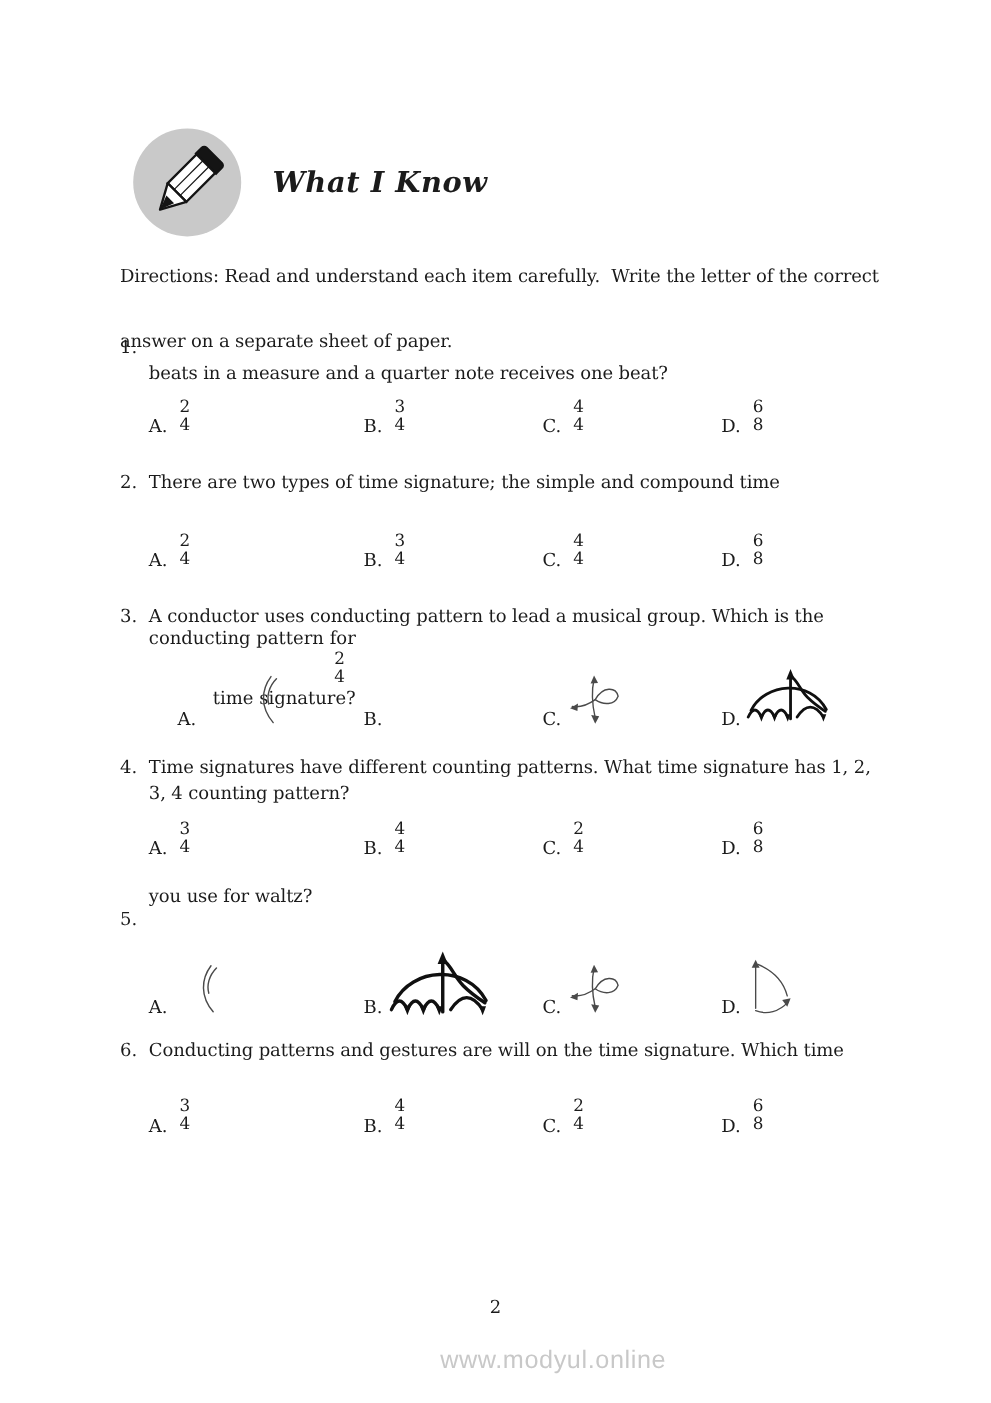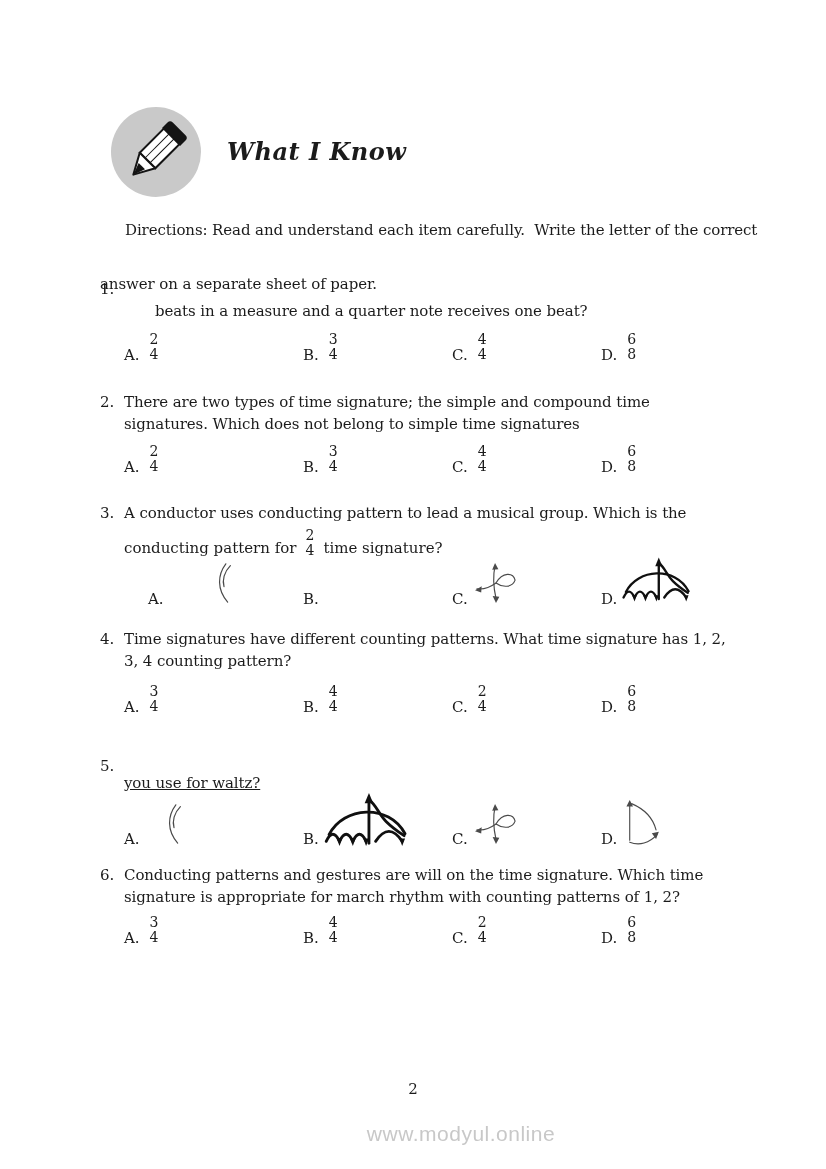--- a/index.html
+++ b/index.html
@@ -57,7 +57,7 @@
   </div>
   <div class="abs title" style="left:227px;top:137px;">What I Know</div>
 
-  <div class="abs dline" style="left:100px;top:221px;margin-left:25px;">Directions: Read and understand each item carefully.  Write the letter of the correct</div>
+  <div class="abs dline" style="left:100px;top:221px;">Directions: Read and understand each item carefully.  Write the letter of the correct</div>
   <div class="abs dline" style="left:100px;top:243px;margin-top:32px;">answer on a separate sheet of paper.</div>
 
   <div class="abs qnum" style="left:100px;top:280px;">1.</div>

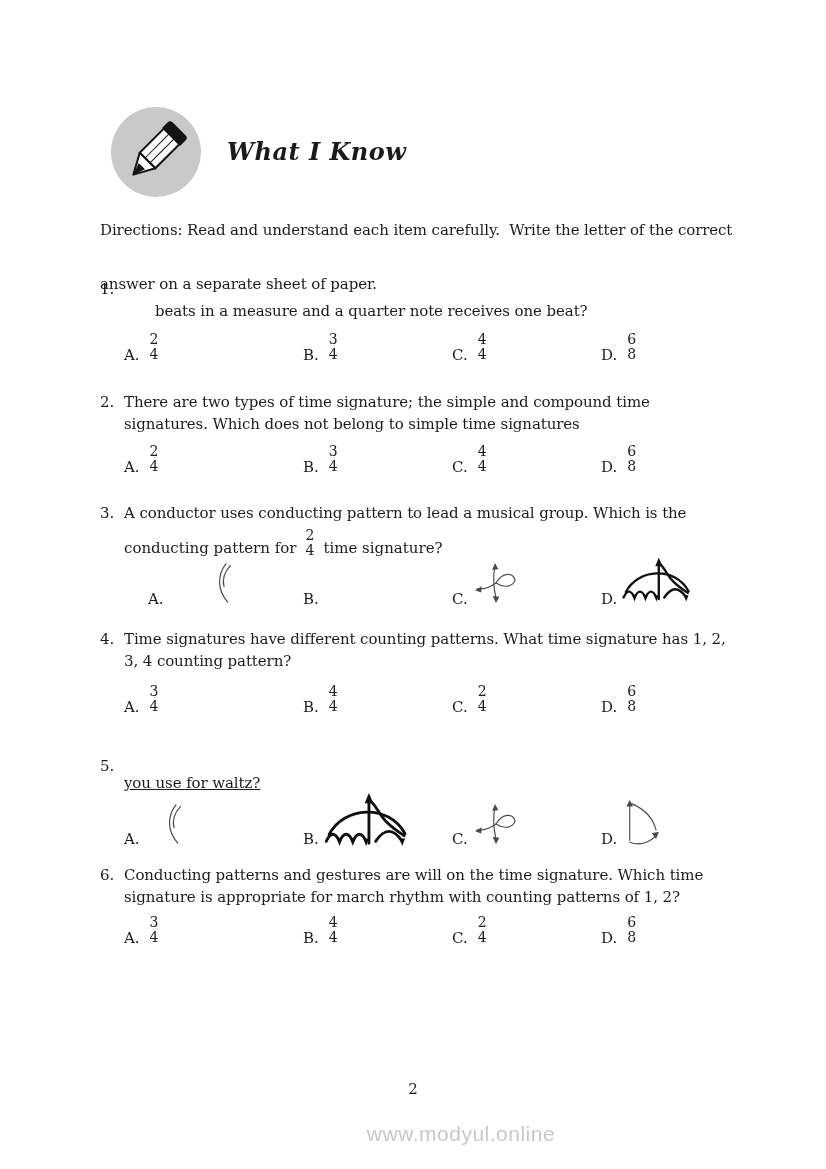--- a/index.html
+++ b/index.html
@@ -61,7 +61,7 @@
   <div class="abs dline" style="left:100px;top:243px;margin-top:32px;">answer on a separate sheet of paper.</div>
 
   <div class="abs qnum" style="left:100px;top:280px;">1.</div>
-  <div class="abs qline" style="left:124px;top:302px;margin-left:31px;">beats in a measure and a quarter note receives one beat?</div>
+  <div class="abs qline" style="left:124px;top:302px;">beats in a measure and a quarter note receives one beat?</div>
   <div class="opt" style="left:124px;top:330px;height:34px;">
     <span>A.</span>
     <span class="frac">

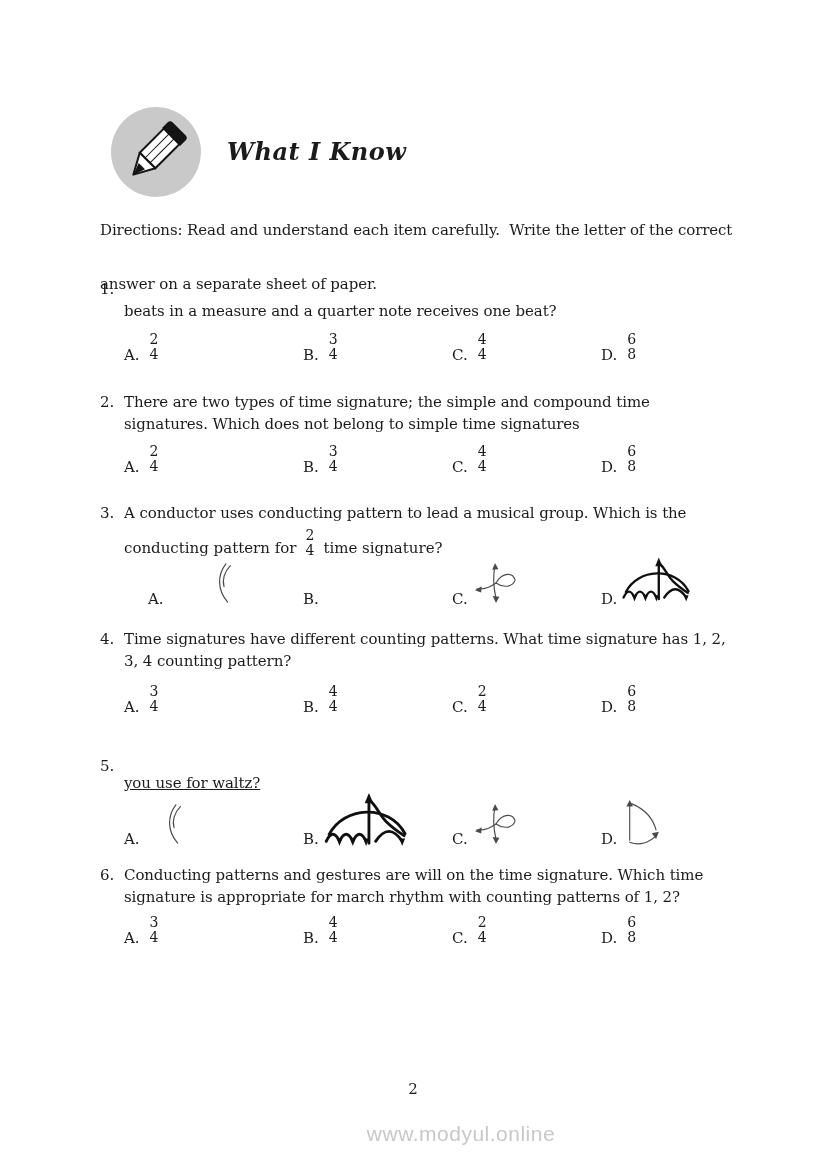--- a/index.html
+++ b/index.html
@@ -93,7 +93,6 @@
 
   <div class="abs qnum" style="left:100px;top:393px;">2.</div>
   <div class="abs qline" style="left:124px;top:393px;">There are two types of time signature; the simple and compound time</div>
-  <div class="abs qline" style="left:124px;top:415px;">signatures. Which does not belong to simple time signatures</div>
   <div class="opt" style="left:124px;top:442px;height:34px;">
     <span>A.</span>
     <span class="frac">

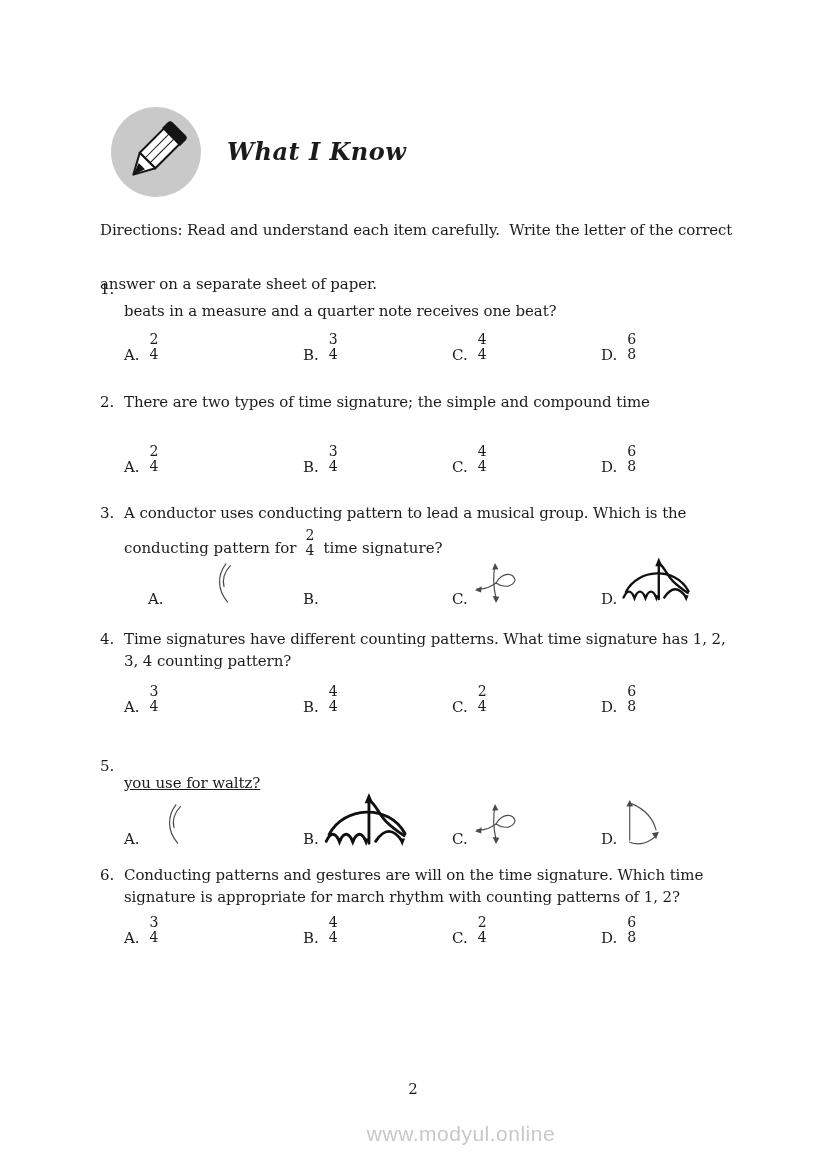--- a/index.html
+++ b/index.html
@@ -27,7 +27,7 @@
   .frac span{display:block;}
   .inline-line{
     position:absolute;display:flex;align-items:flex-end;
-    font-size:15px;line-height:20px;white-space:pre;
+    font-size:15px;line-height:20px;white-space:pre;flex-direction:column;
   }
   .inline-line .frac{margin:0 9px;margin-bottom:0;}
   .pat{display:block;}

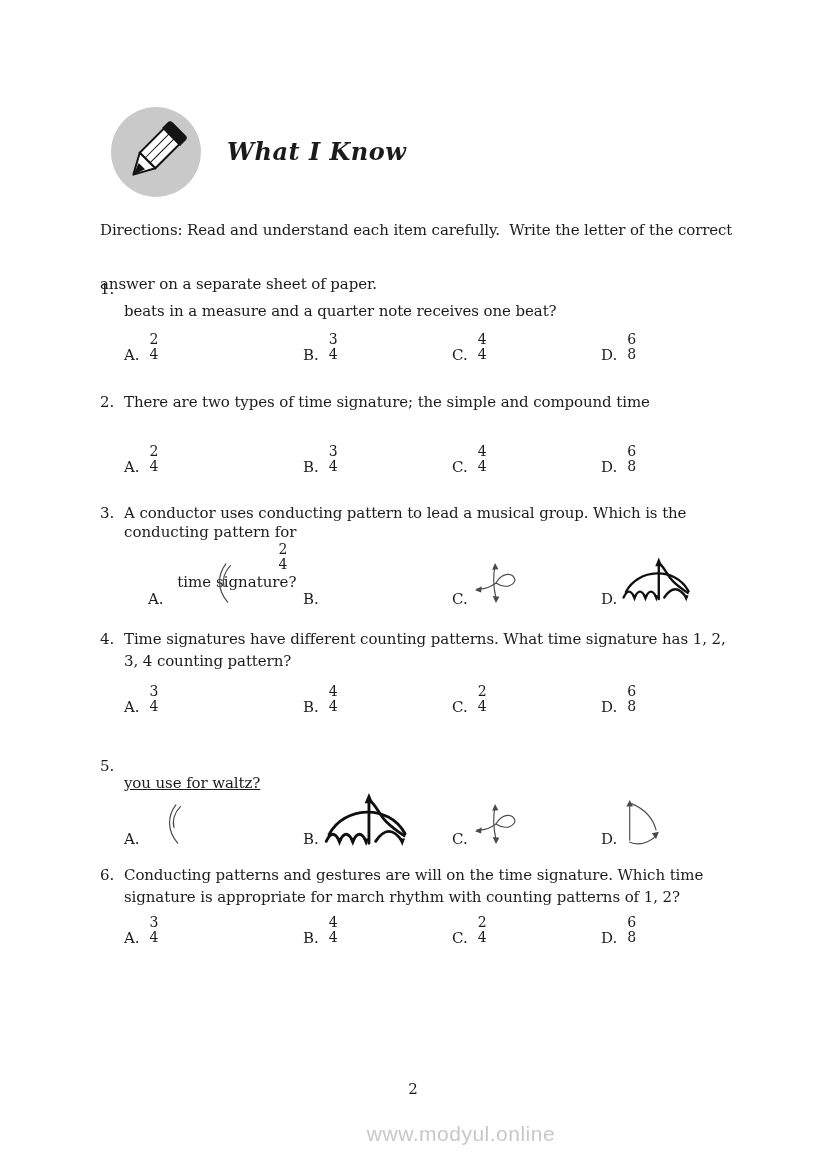--- a/index.html
+++ b/index.html
@@ -205,7 +205,7 @@
   </div>
 
   <div class="abs qnum" style="left:100px;top:757px;">5.</div>
-  <div class="abs qline" style="left:124px;top:774px;text-decoration:underline;">you use for waltz?</div>
+  <div class="abs qline" style="left:124px;top:738px;">you use for waltz?</div>
   <div class="opt" style="left:124px;top:800px;height:48px;">
     <span>A.</span>
     <svg class="pat" width="24" height="42" viewBox="0 0 26 46" style="margin-left:22px;margin-bottom:3px;">

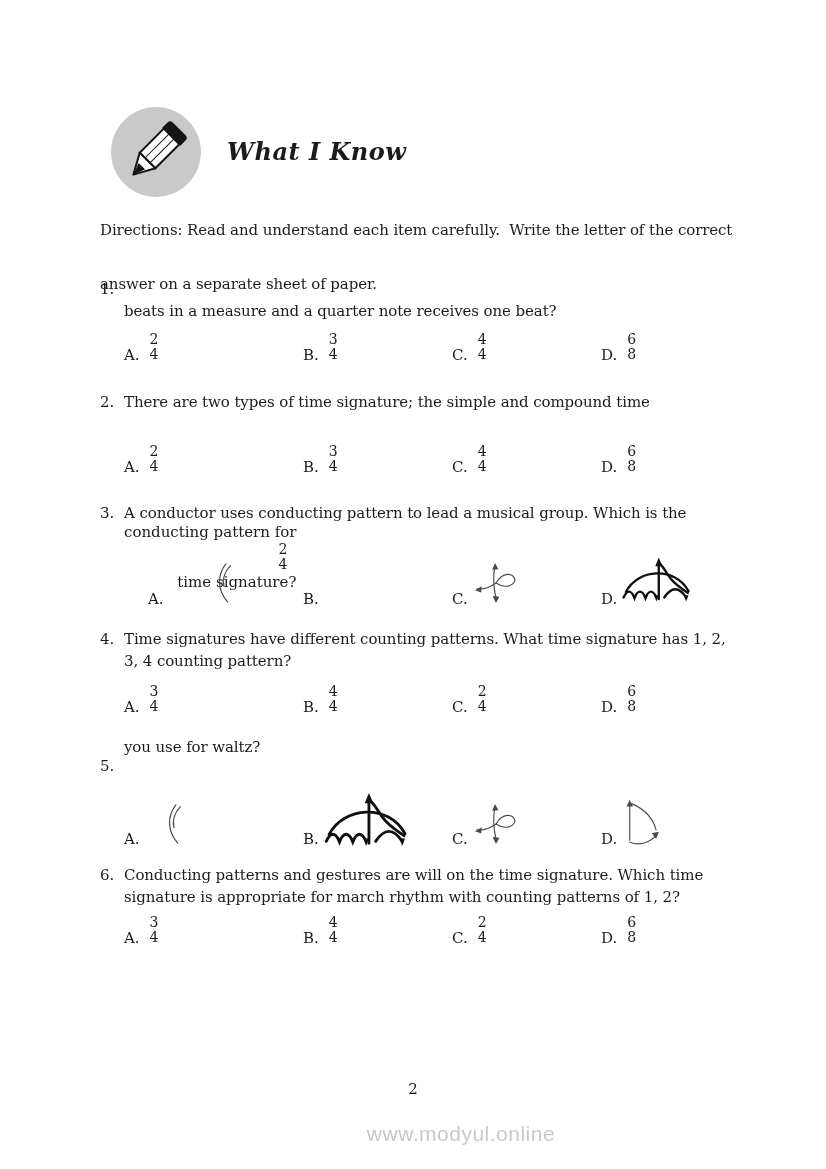--- a/index.html
+++ b/index.html
@@ -260,7 +260,6 @@
 
   <div class="abs qnum" style="left:100px;top:866px;">6.</div>
   <div class="abs qline" style="left:124px;top:866px;">Conducting patterns and gestures are will on the time signature. Which time</div>
-  <div class="abs qline" style="left:124px;top:888px;">signature is appropriate for march rhythm with counting patterns of 1, 2?</div>
   <div class="opt" style="left:124px;top:913px;height:34px;">
     <span>A.</span>
     <span class="frac">

